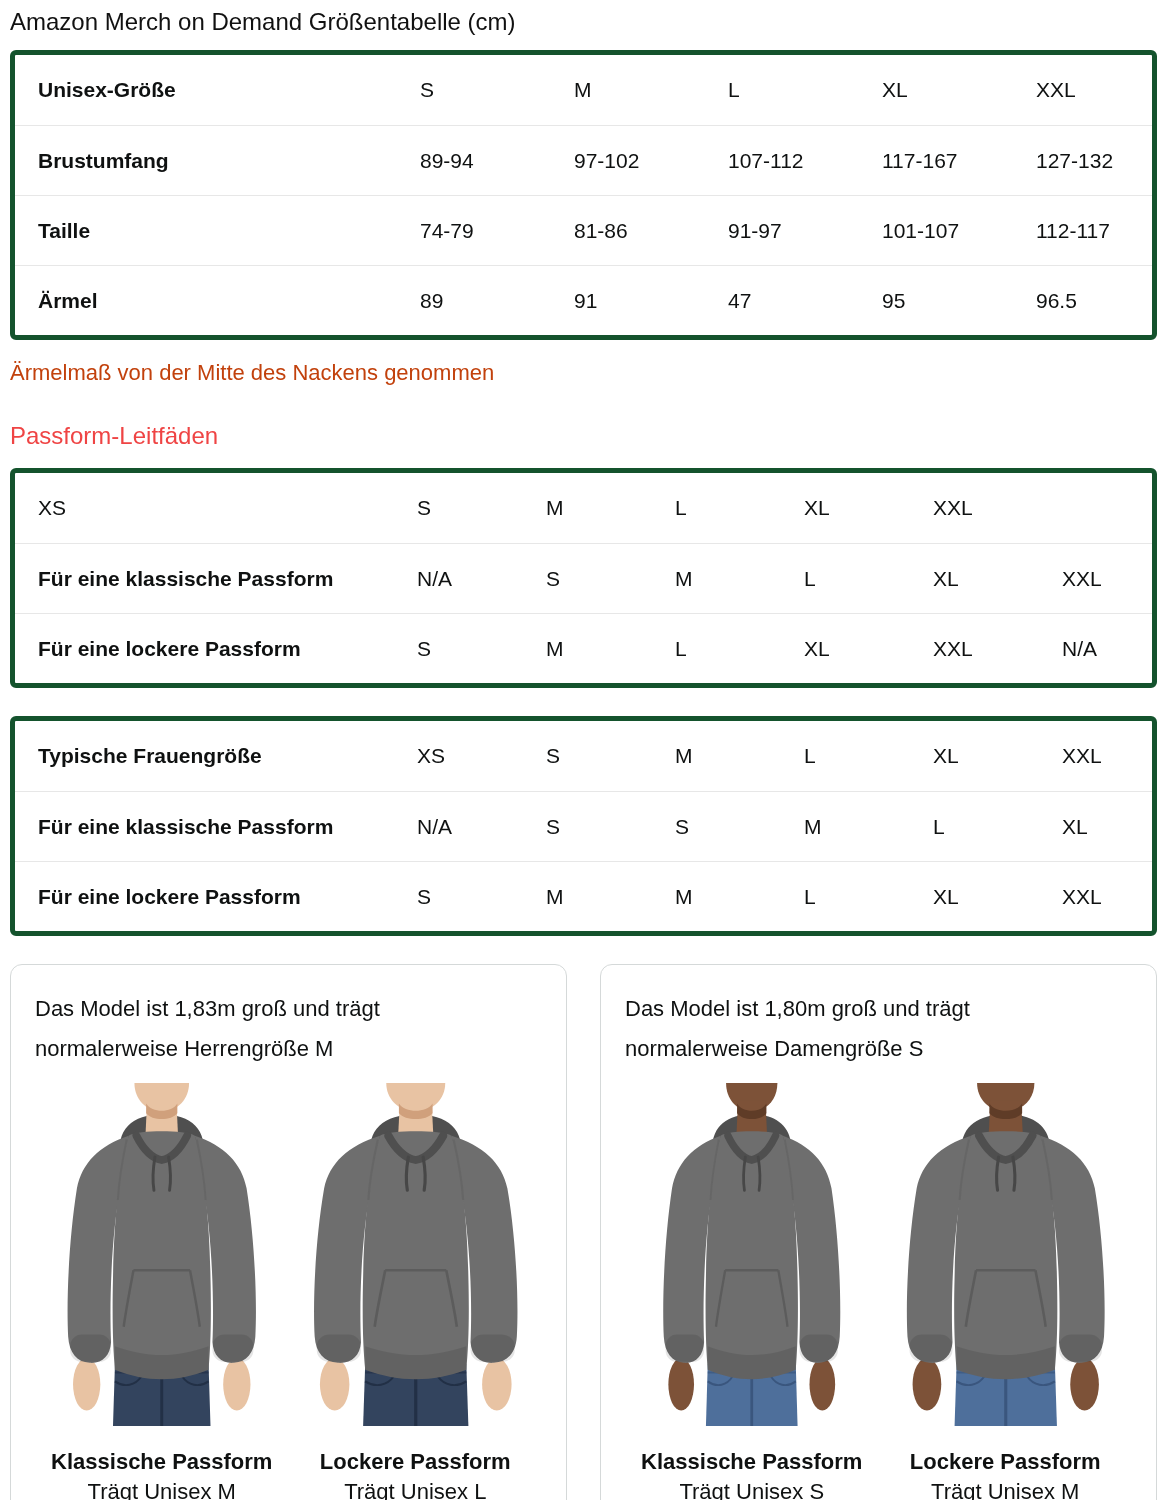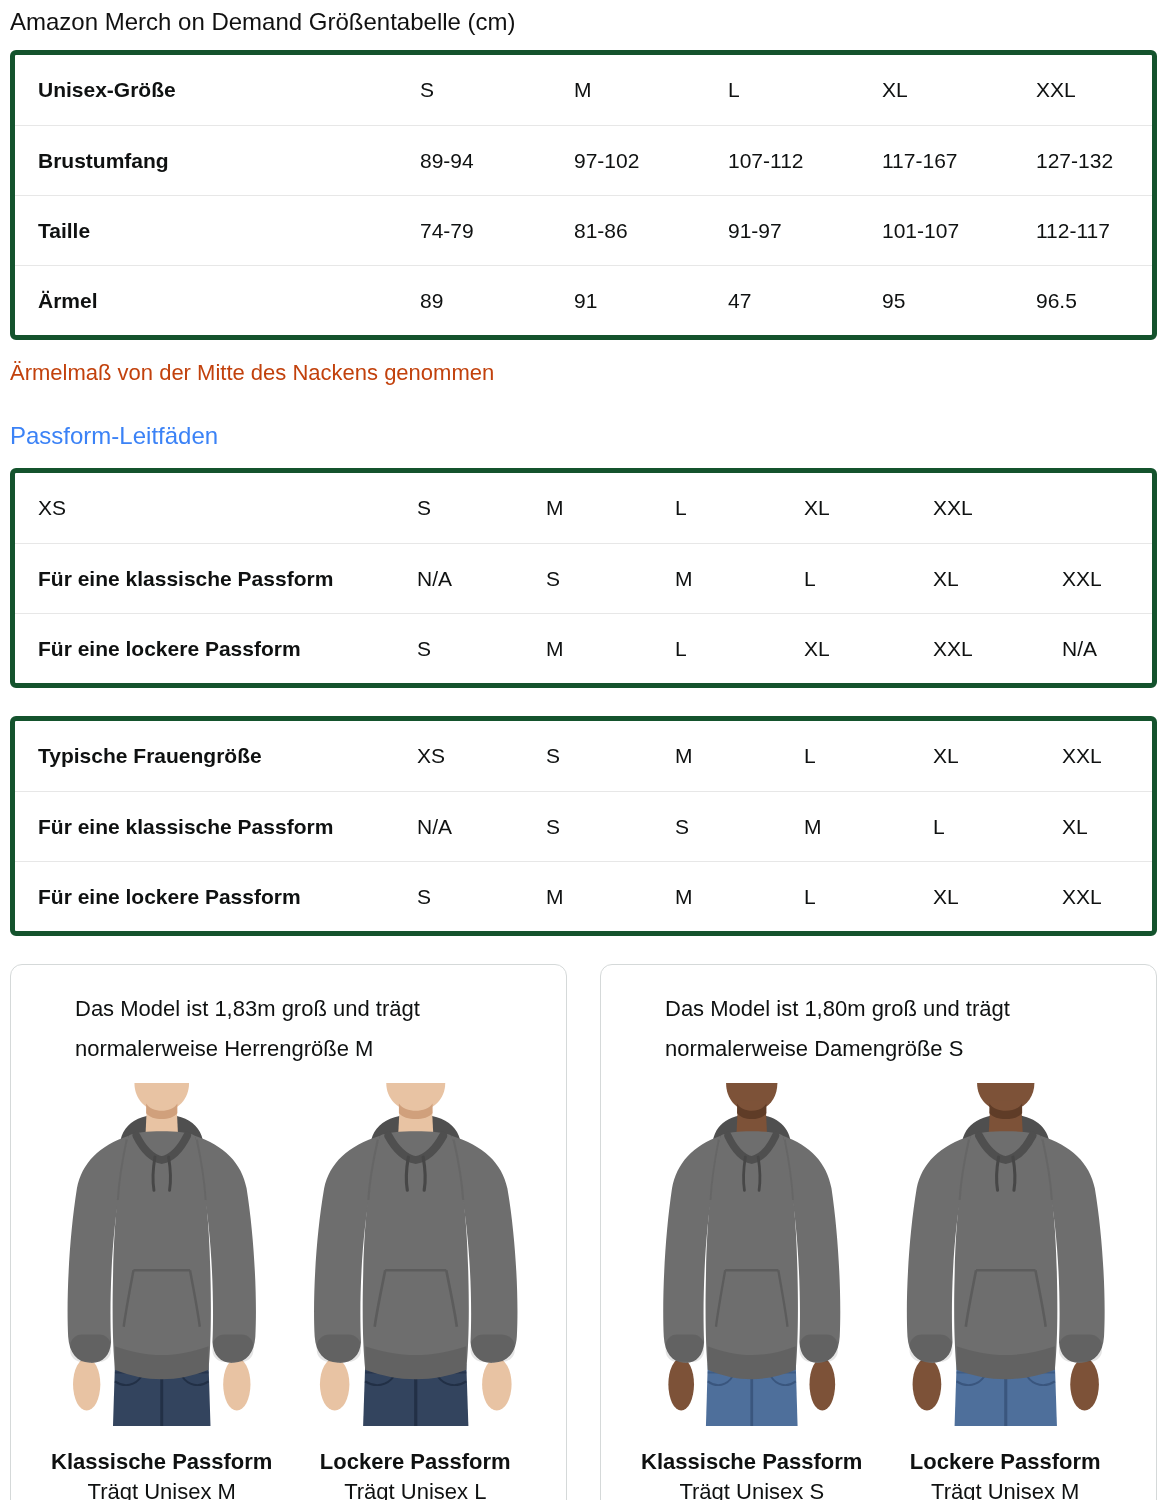--- a/index.html
+++ b/index.html
@@ -48,7 +48,7 @@
     font-size: 24px;
     font-weight: 400;
     margin: 36px 0 18px 0;
-    color: #3b82f6;
+    color: #ef4444;
   }
   .fit-table { margin-bottom: 28px; }
 

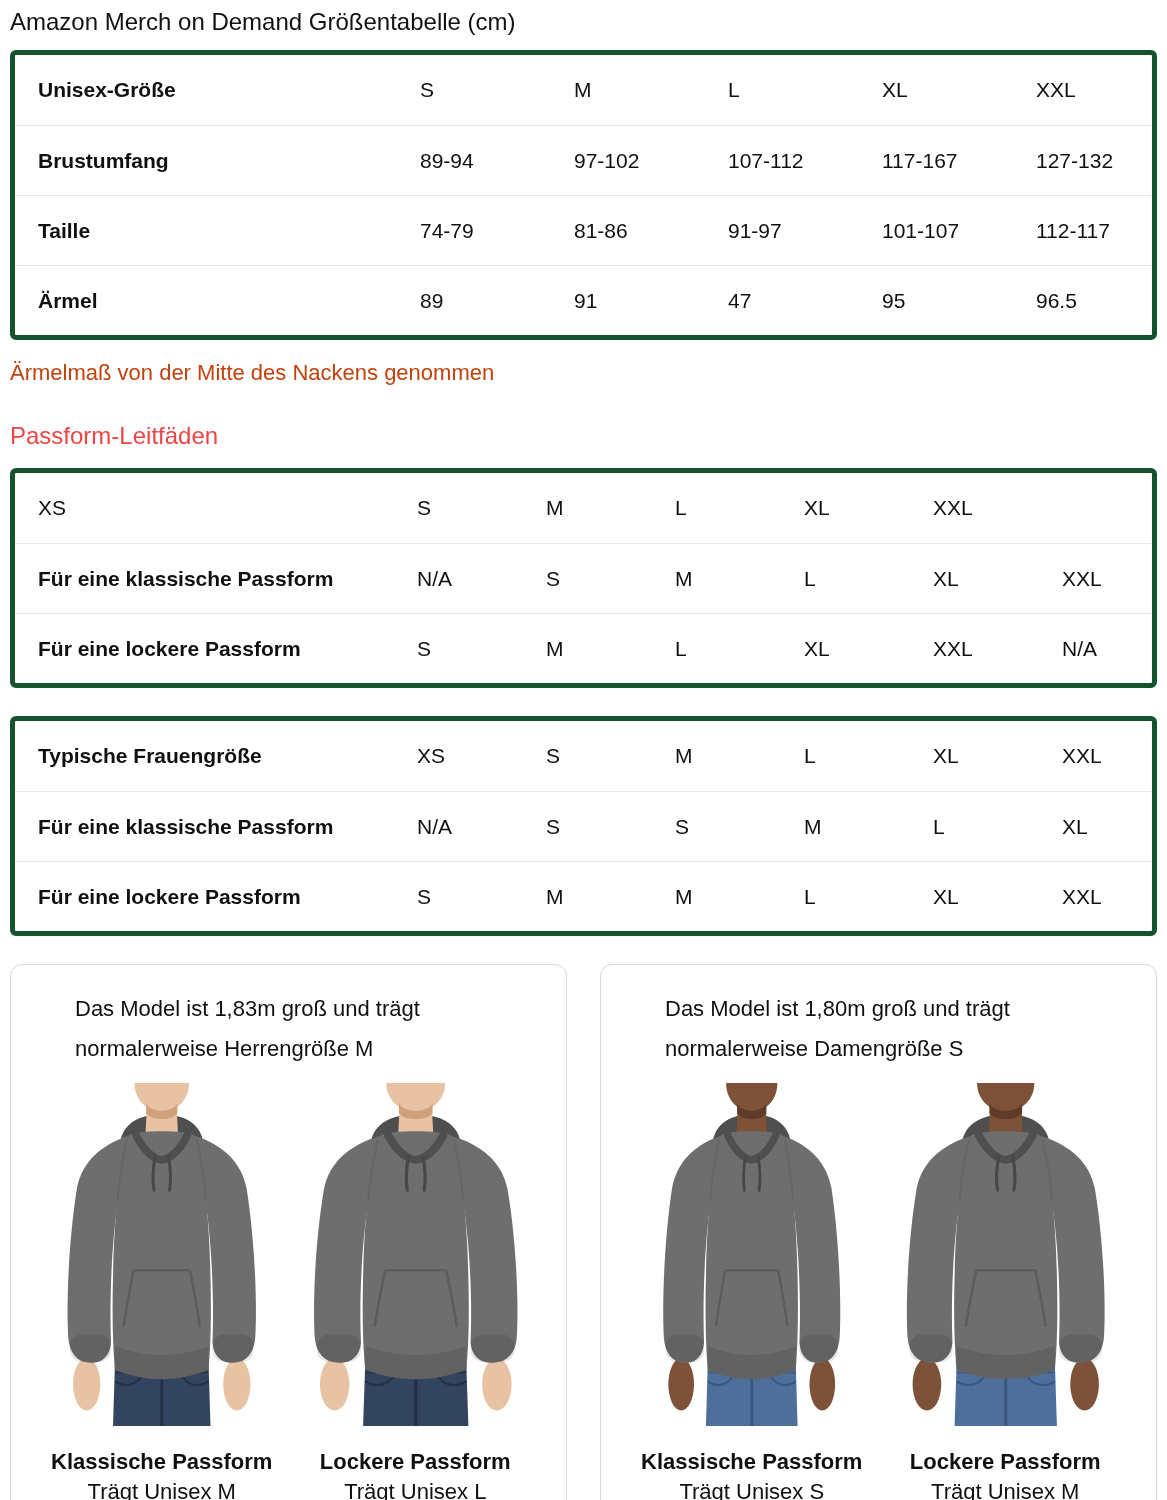--- a/index.html
+++ b/index.html
@@ -66,7 +66,6 @@
     line-height: 40px;
     max-width: 470px;
     margin-bottom: 14px;
-    margin-left: 40px;
   }
   .figures { display: flex; }
   .figure { flex: 1 1 0; text-align: center; }

